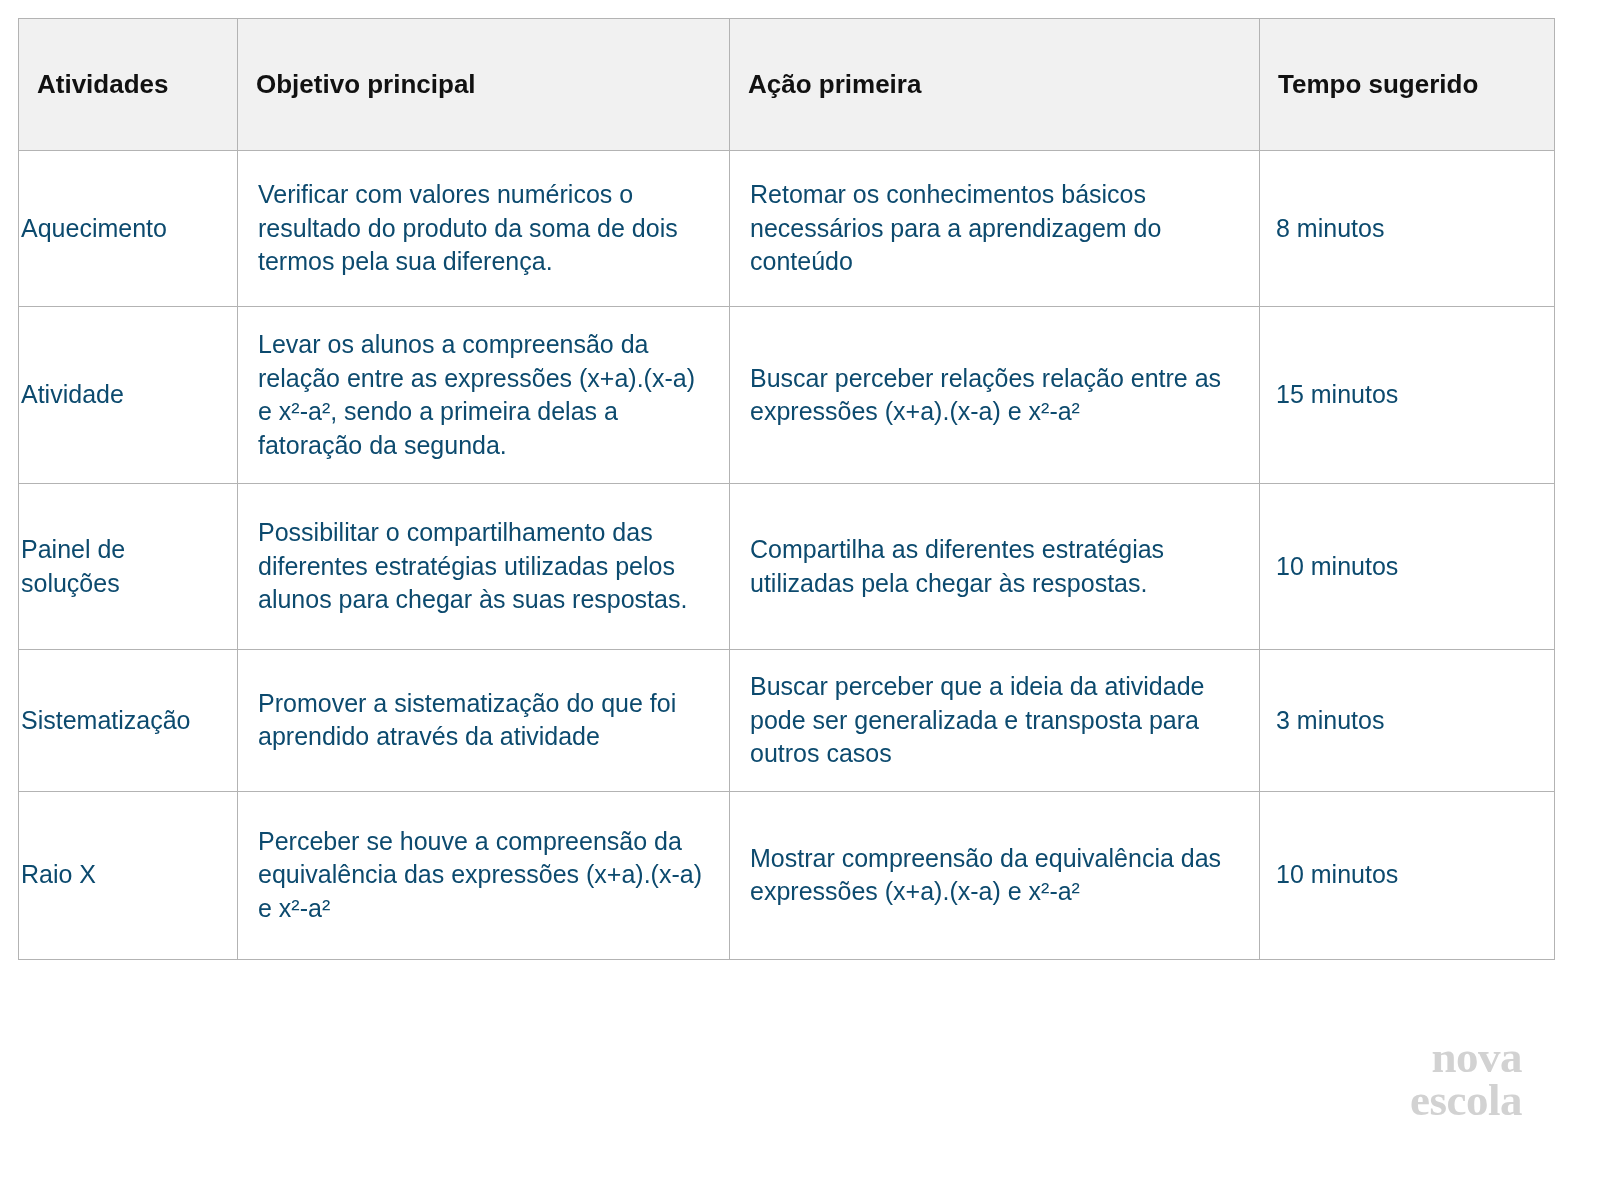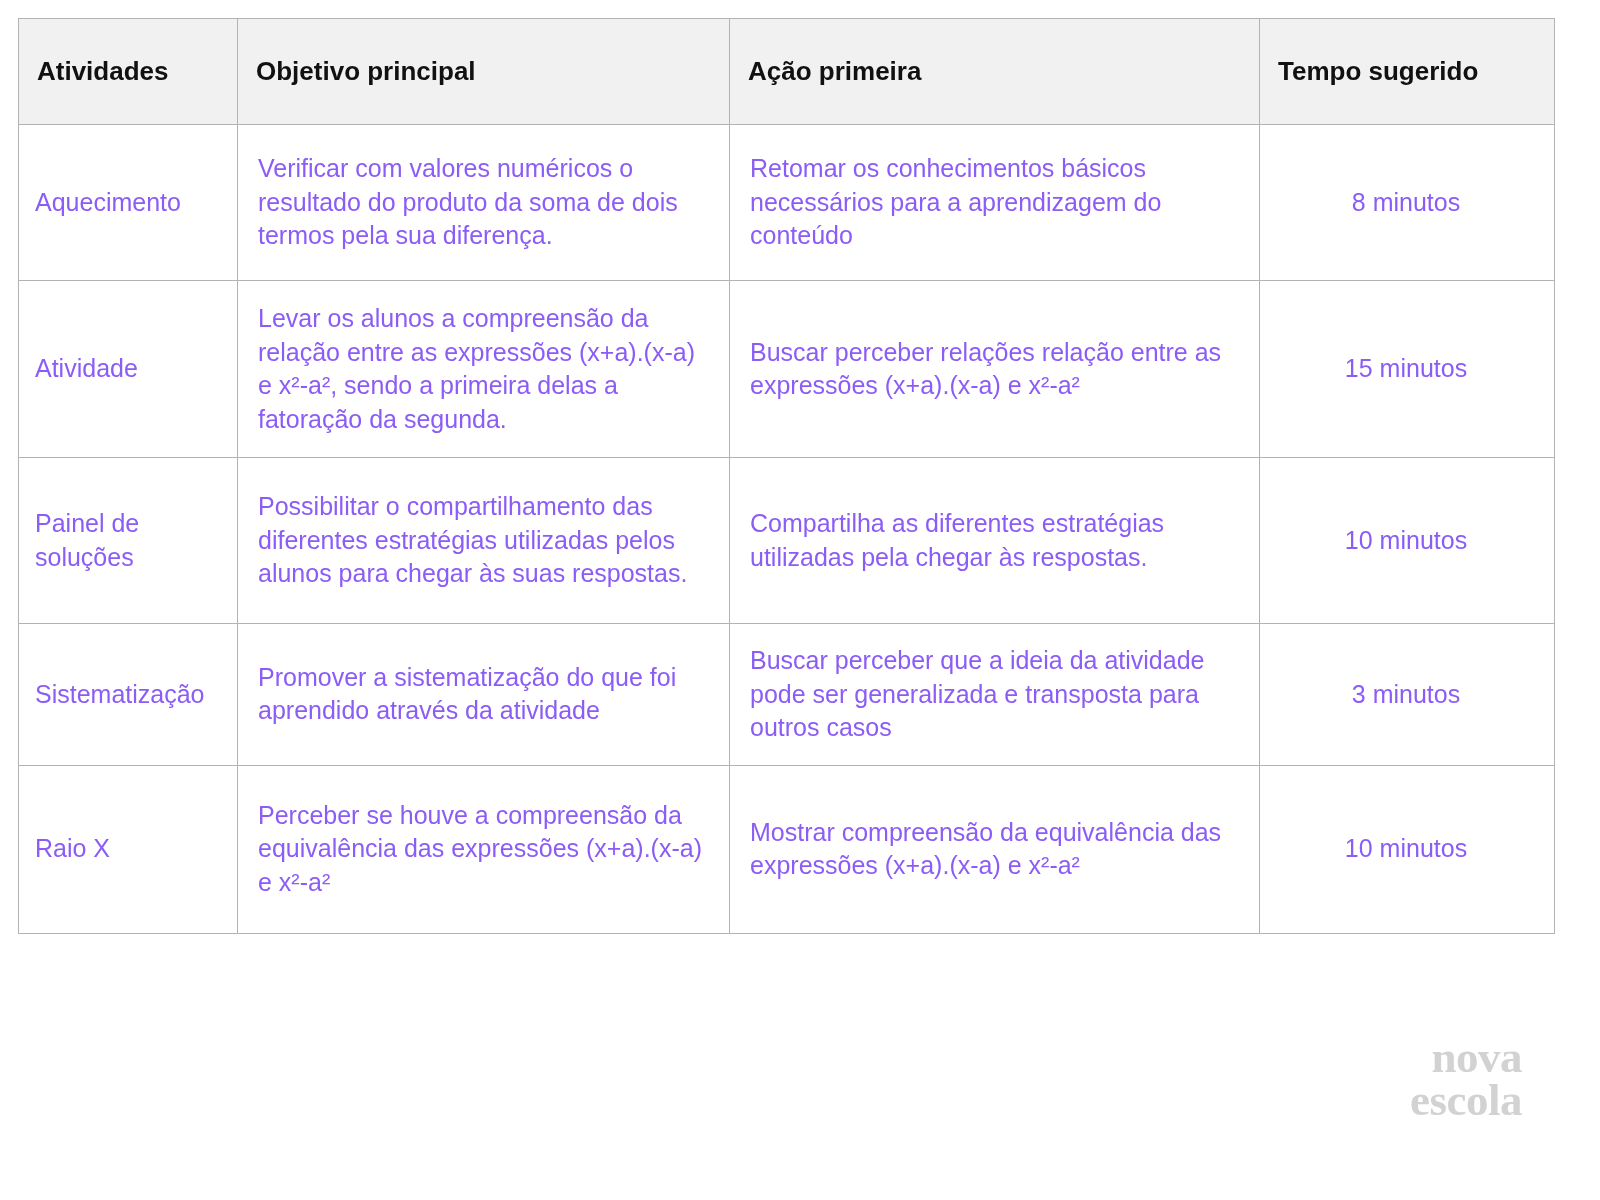--- a/index.html
+++ b/index.html
@@ -50,7 +50,7 @@
     font-size: 26px;
     line-height: 1.25;
     padding: 26px 18px 26px 18px;
-    height: 106px;
+    height: 132px;
     color: #111111;
   }
 

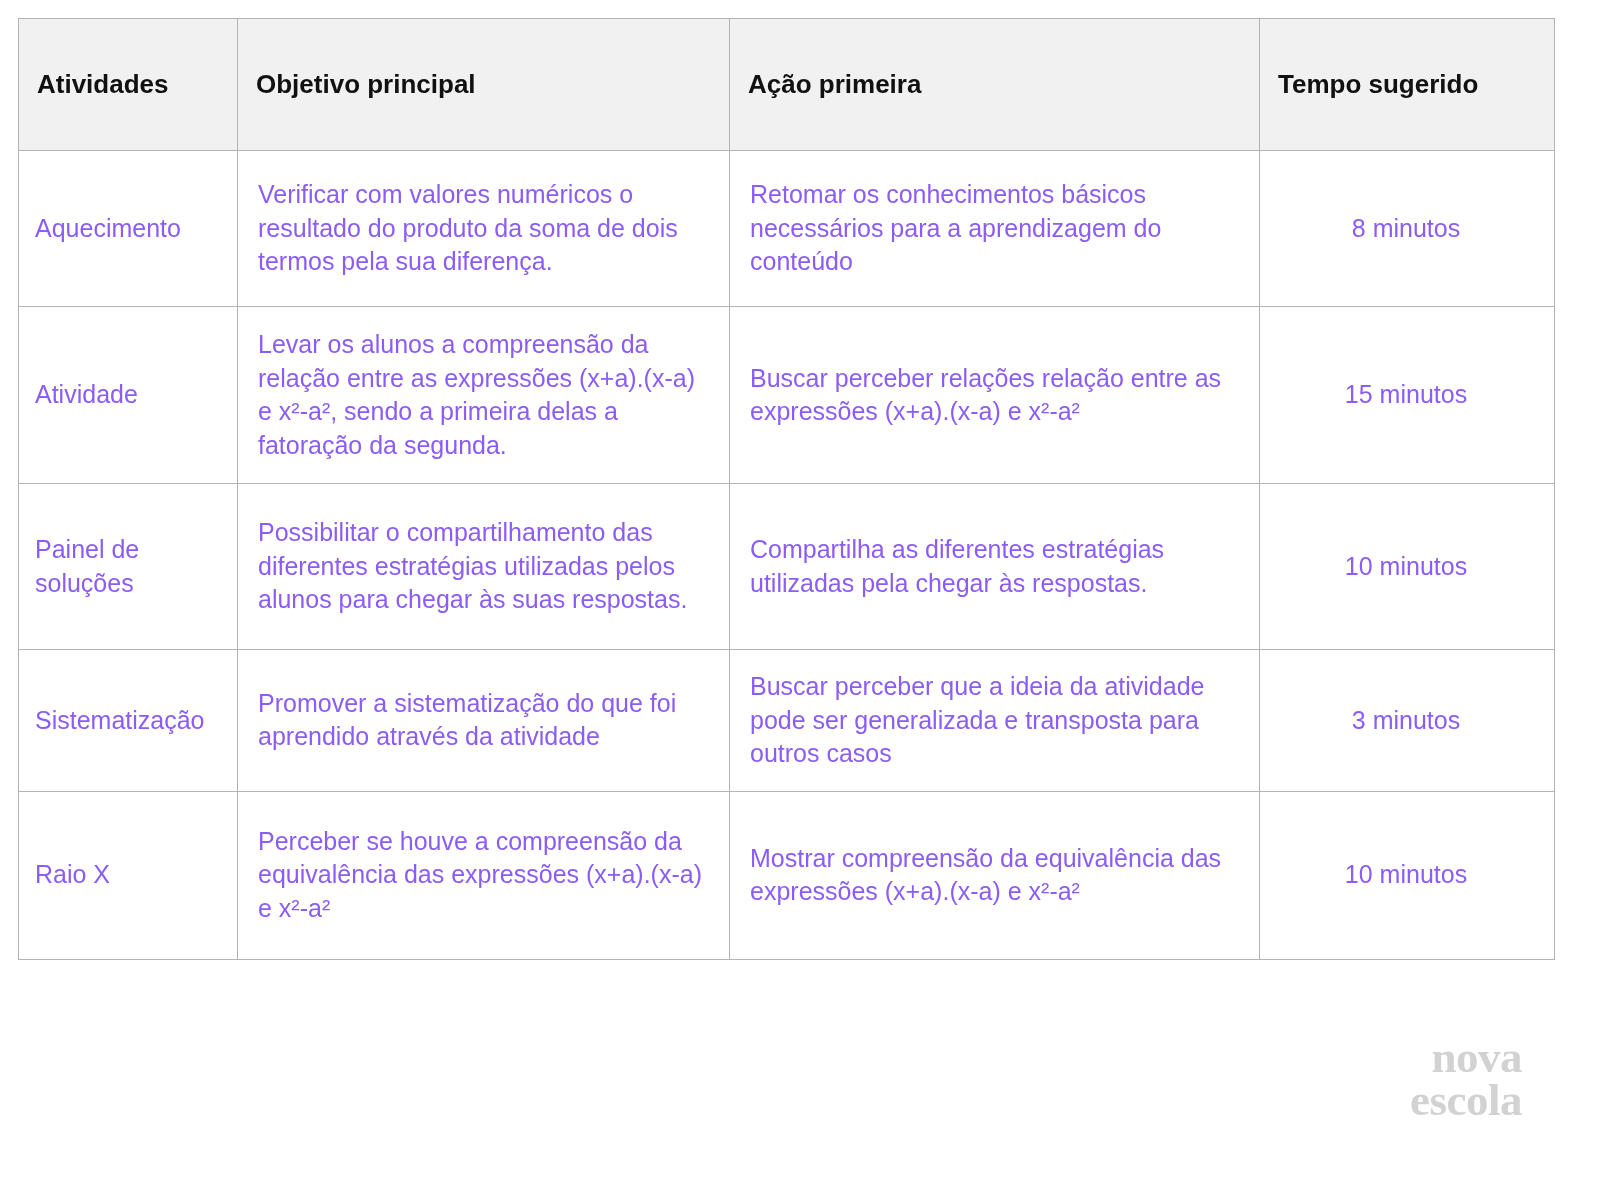--- a/index.html
+++ b/index.html
@@ -58,7 +58,7 @@
     font-size: 25px;
     line-height: 1.34;
     padding: 20px 18px 20px 18px;
-    color: #8b5cf6;
+    color: #0c4a6e;
     font-weight: normal;
   }
 

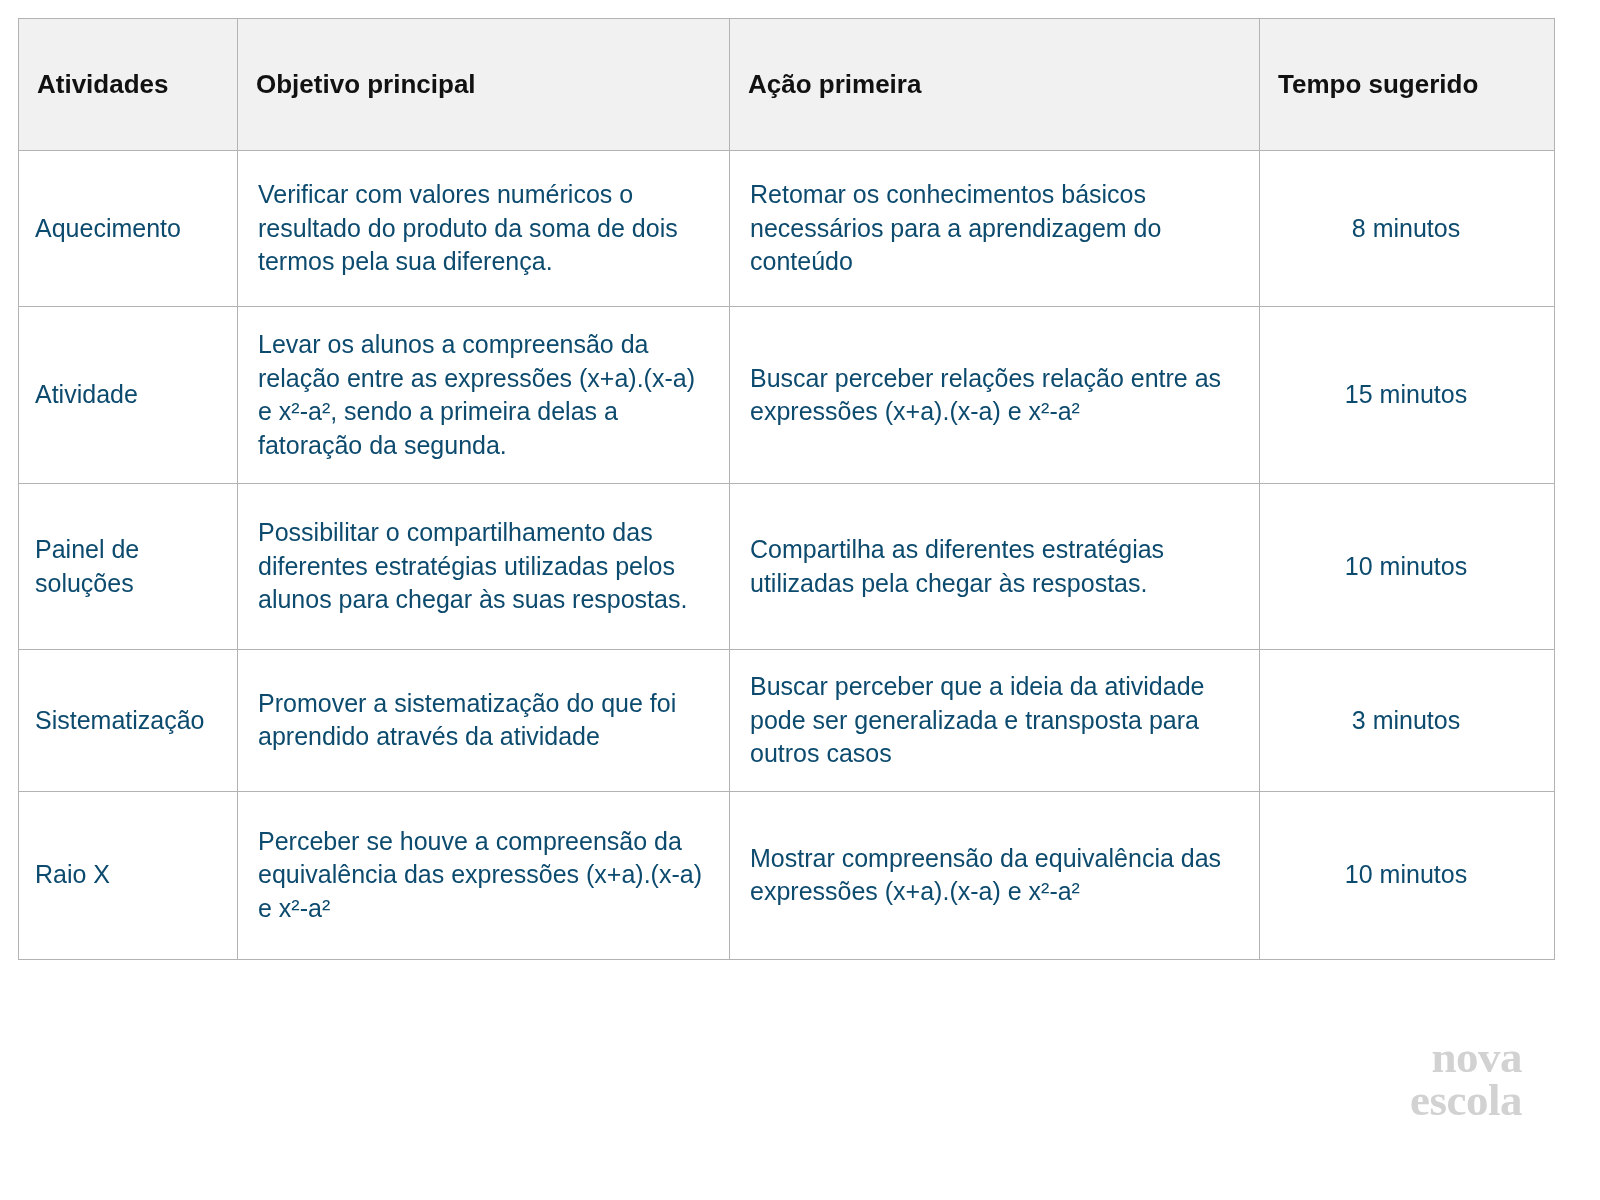--- a/index.html
+++ b/index.html
@@ -63,7 +63,7 @@
   }
 
   table.plan-table tbody td.cell-atividade {
-    padding-left: 16px;
+    padding-left: 2px;
   }
 
   table.plan-table tbody td.cell-objetivo,

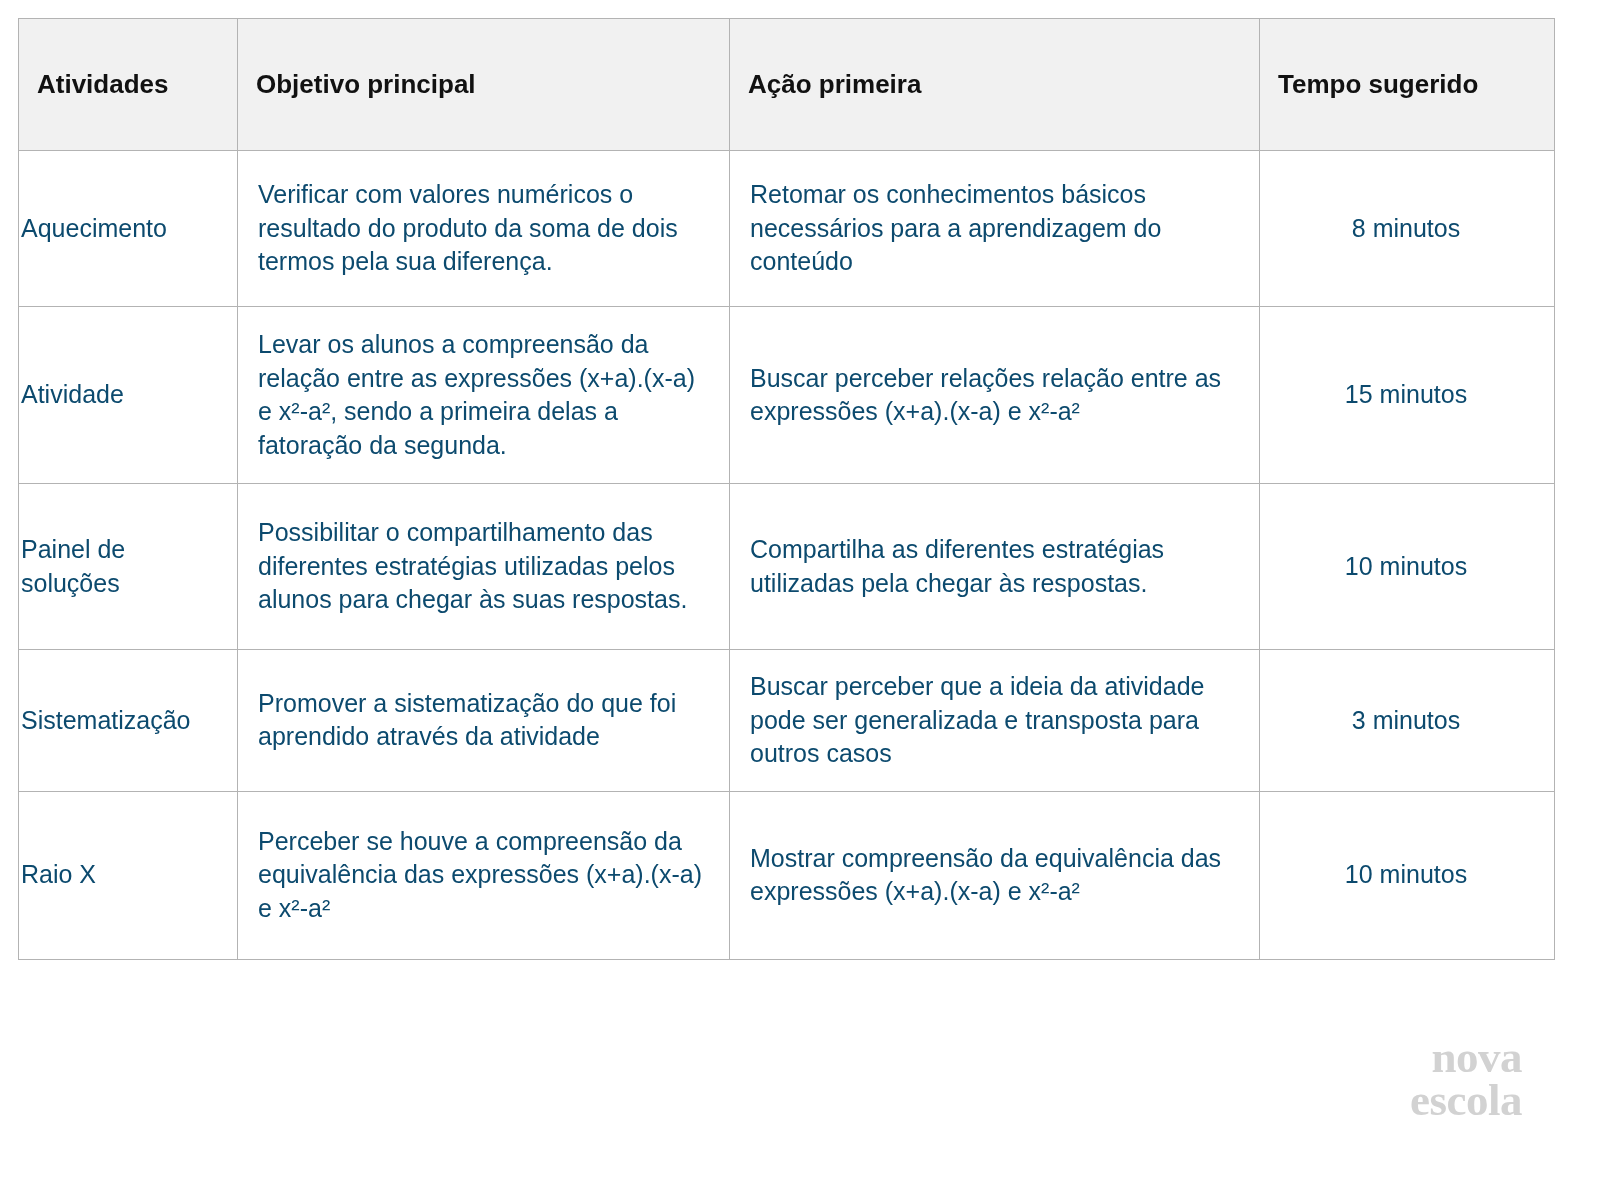--- a/index.html
+++ b/index.html
@@ -74,7 +74,6 @@
   table.plan-table tbody td.cell-tempo {
     padding-left: 16px;
     white-space: nowrap;
-    text-align: center;
   }
 
   tbody tr.row-aquecimento td    { height: 156px; }

